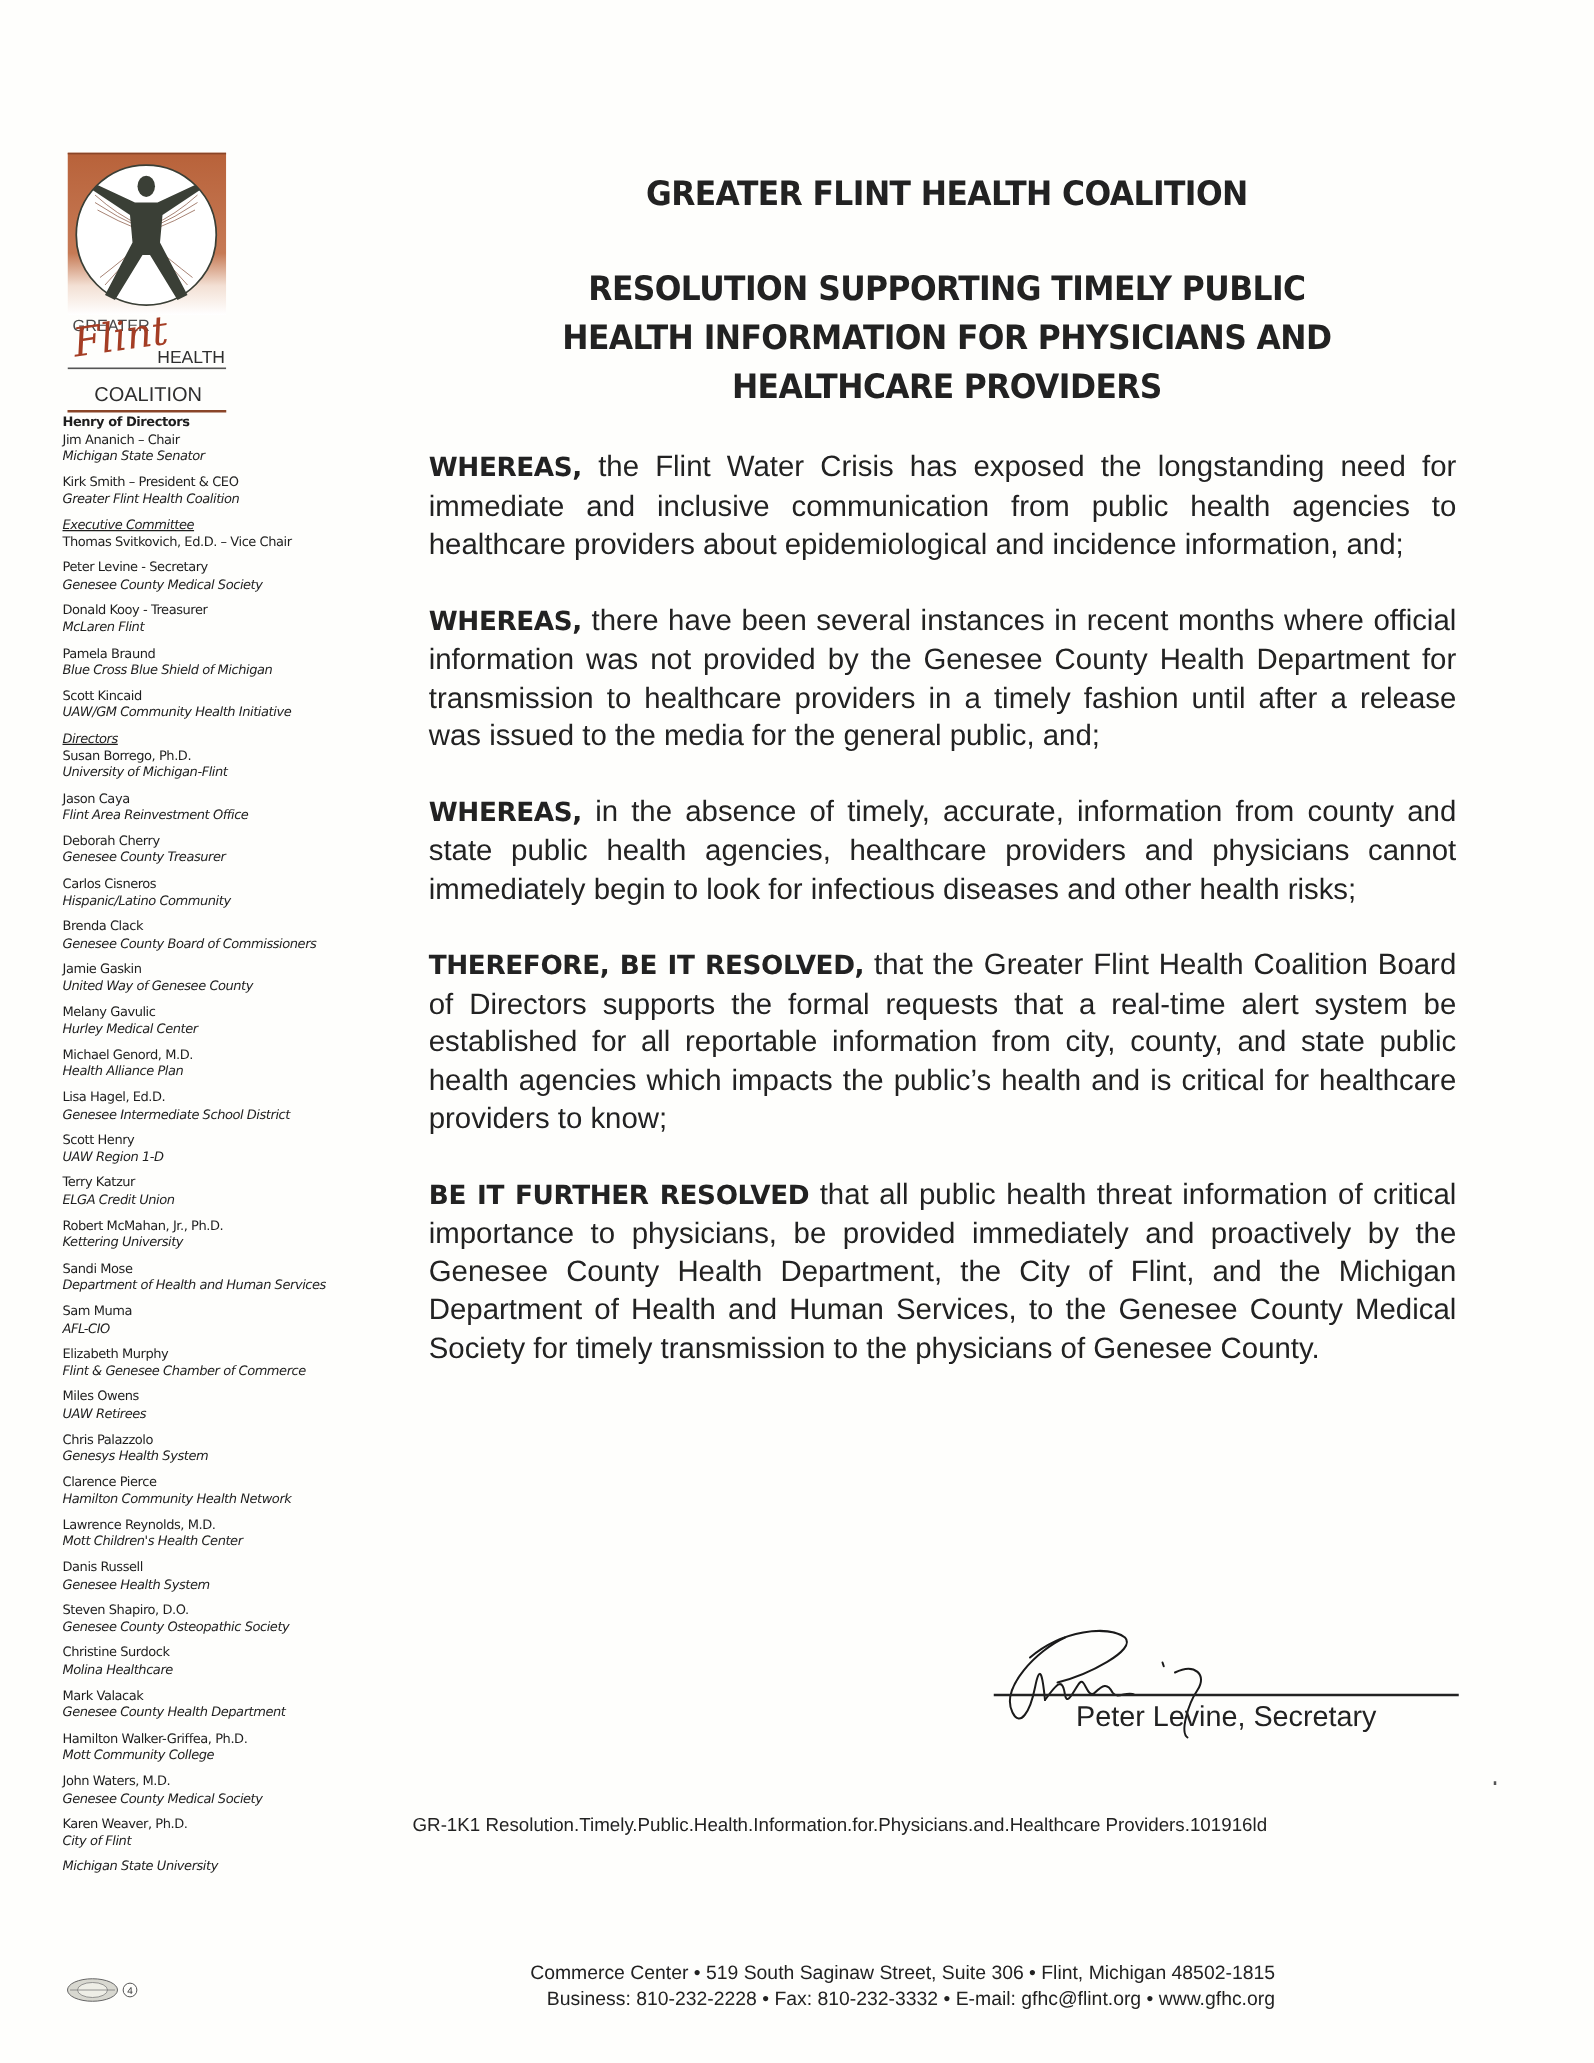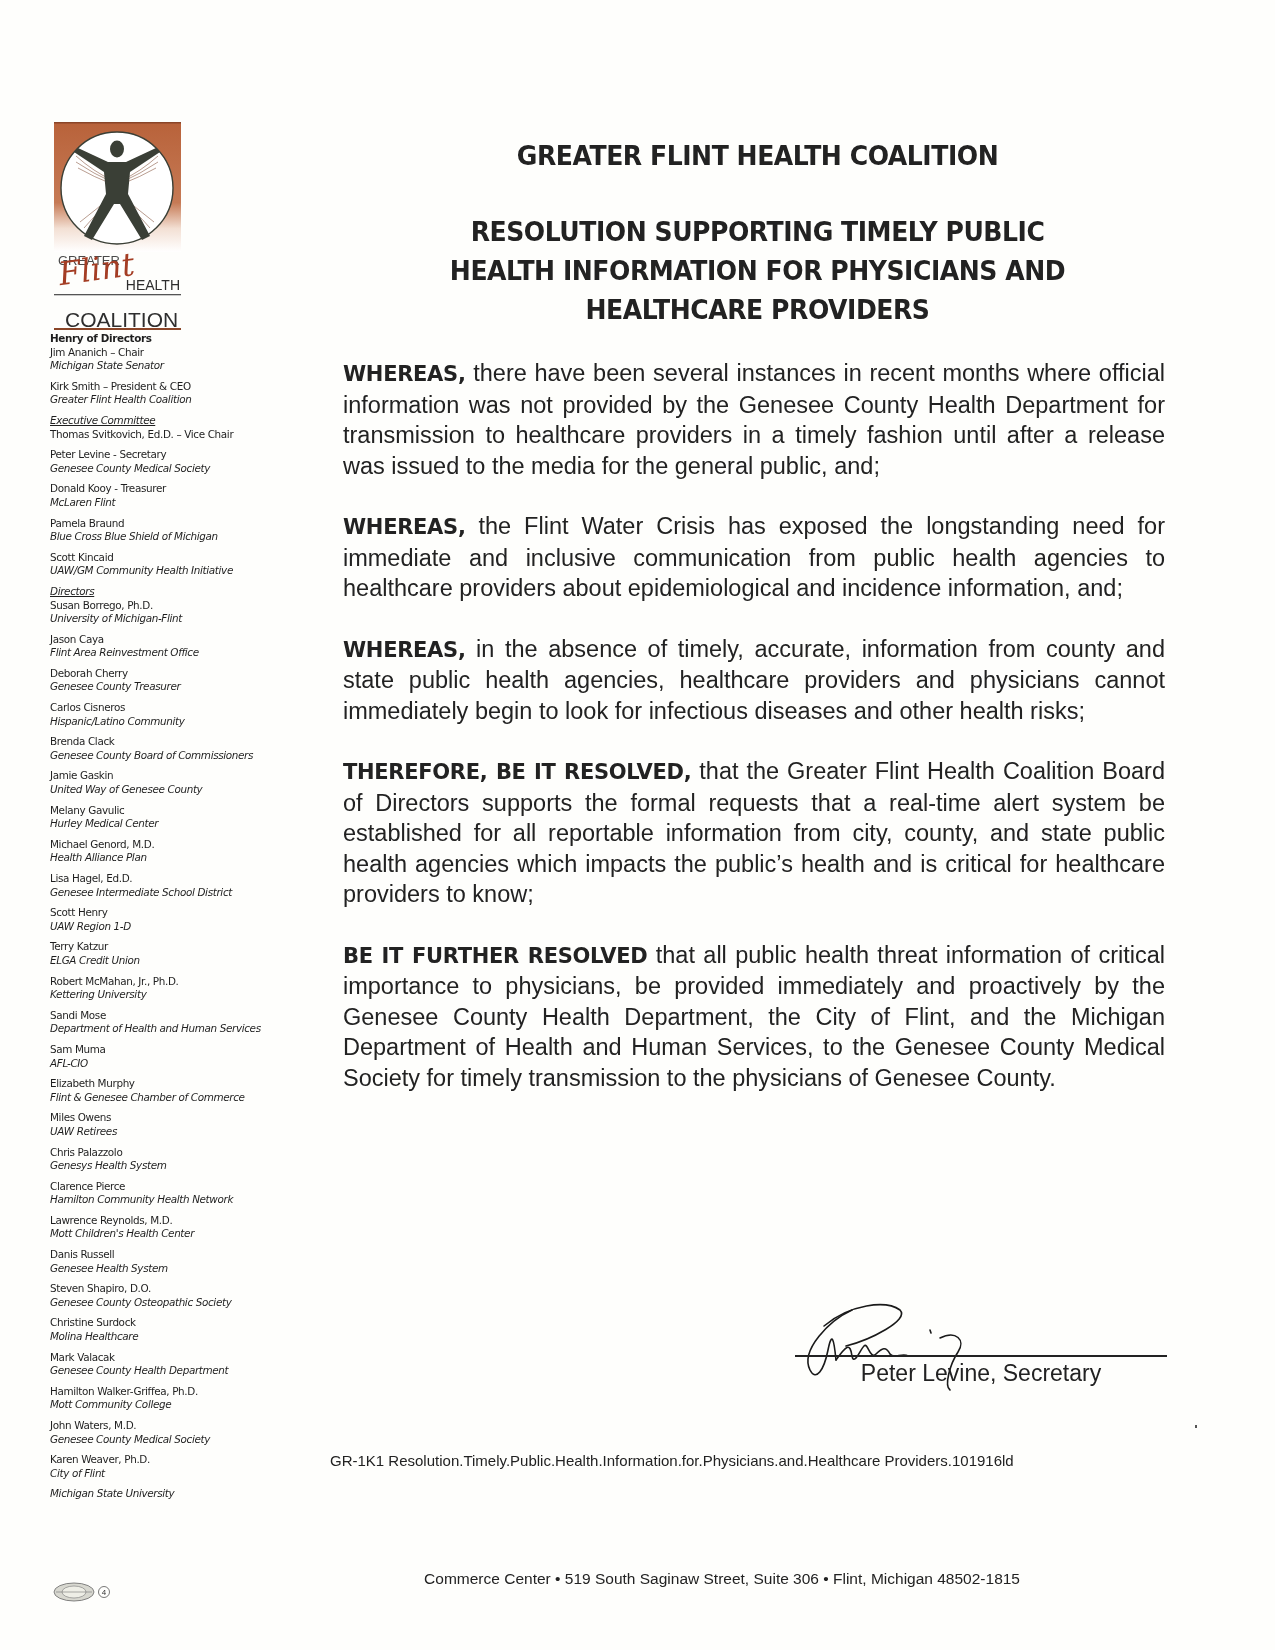--- a/index.html
+++ b/index.html
@@ -96,7 +96,7 @@
       <text x="126" y="168" text-anchor="end" font-family="Liberation Sans, sans-serif" font-size="14" fill="#2e2e2e">HEALTH</text>
       <rect x="0" y="172" width="127" height="1.3" fill="#555"></rect>
     </svg>
-    <div style="position:absolute; left:11px; top:186px; width:127px; text-align:left; font-family:'Liberation Sans',sans-serif; font-size:21px; color:#2e2e2e;">COALITION</div>
+    <div style="position:absolute; left:1px; top:186px; width:127px; text-align:center; font-family:'Liberation Sans',sans-serif; font-size:16px; color:#2e2e2e;">COALITION</div>
     <div style="position:absolute; left:0; top:206px; width:127px; height:1.5px; background:#8a4528;"></div>
   </div>
 

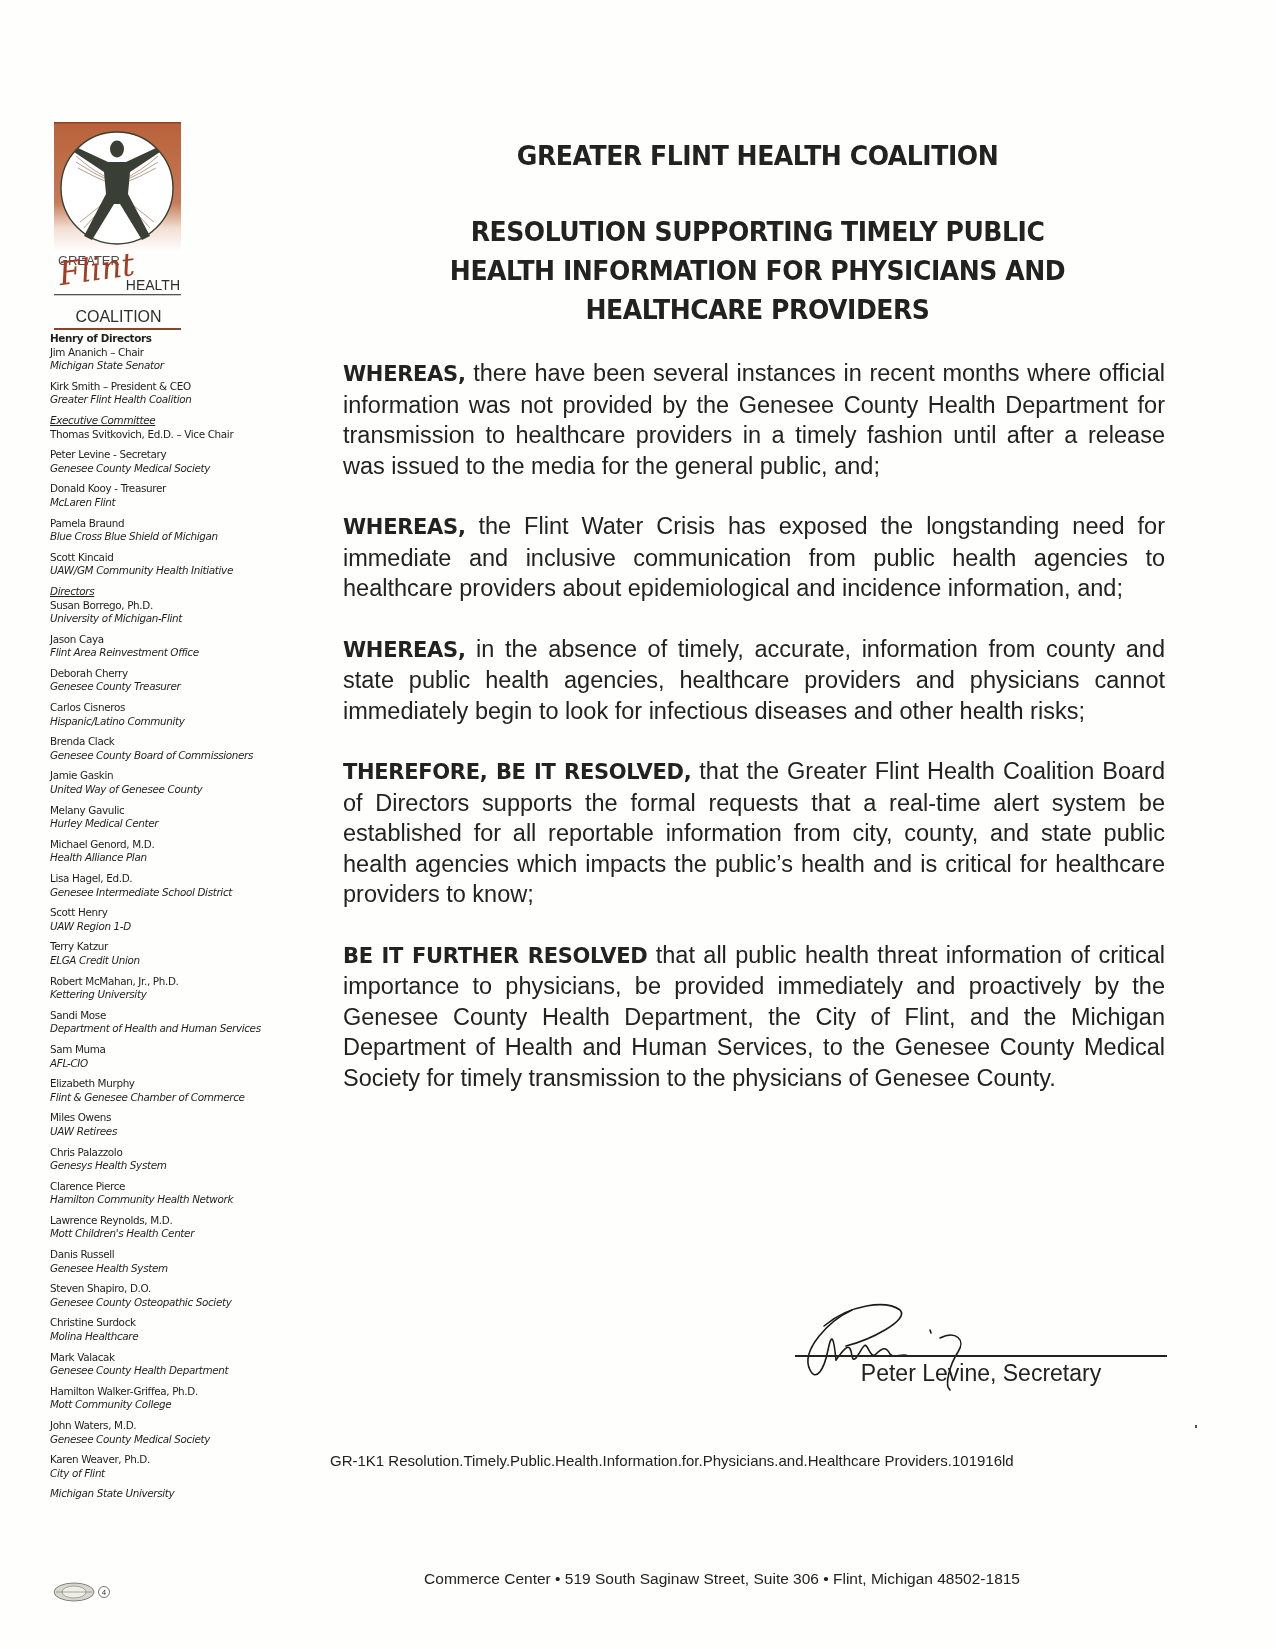--- a/index.html
+++ b/index.html
@@ -250,8 +250,8 @@
   </div>
 
   <div class="body" id="body">
+      <p class="para"><b>WHEREAS,</b><span> the Flint Water Crisis has exposed the longstanding need for immediate and inclusive communication from public health agencies to healthcare providers about epidemiological and incidence information, and;</span></p>
       <p class="para"><b>WHEREAS,</b><span> there have been several instances in recent months where official information was not provided by the Genesee County Health Department for transmission to healthcare providers in a timely fashion until after a release was issued to the media for the general public, and;</span></p>
-      <p class="para"><b>WHEREAS,</b><span> the Flint Water Crisis has exposed the longstanding need for immediate and inclusive communication from public health agencies to healthcare providers about epidemiological and incidence information, and;</span></p>
       <p class="para"><b>WHEREAS,</b><span> in the absence of timely, accurate, information from county and state public health agencies, healthcare providers and physicians cannot immediately begin to look for infectious diseases and other health risks;</span></p>
       <p class="para"><b>THEREFORE, BE IT RESOLVED,</b><span> that the Greater Flint Health Coalition Board of Directors supports the formal requests that a real-time alert system be established for all reportable information from city, county, and state public health agencies which impacts the public’s health and is critical for healthcare providers to know;</span></p>
       <p class="para"><b>BE IT FURTHER RESOLVED</b><span> that all public health threat information of critical importance to physicians, be provided immediately and proactively by the Genesee County Health Department, the City of Flint, and the Michigan Department of Health and Human Services, to the Genesee County Medical Society for timely transmission to the physicians of Genesee County.</span></p>

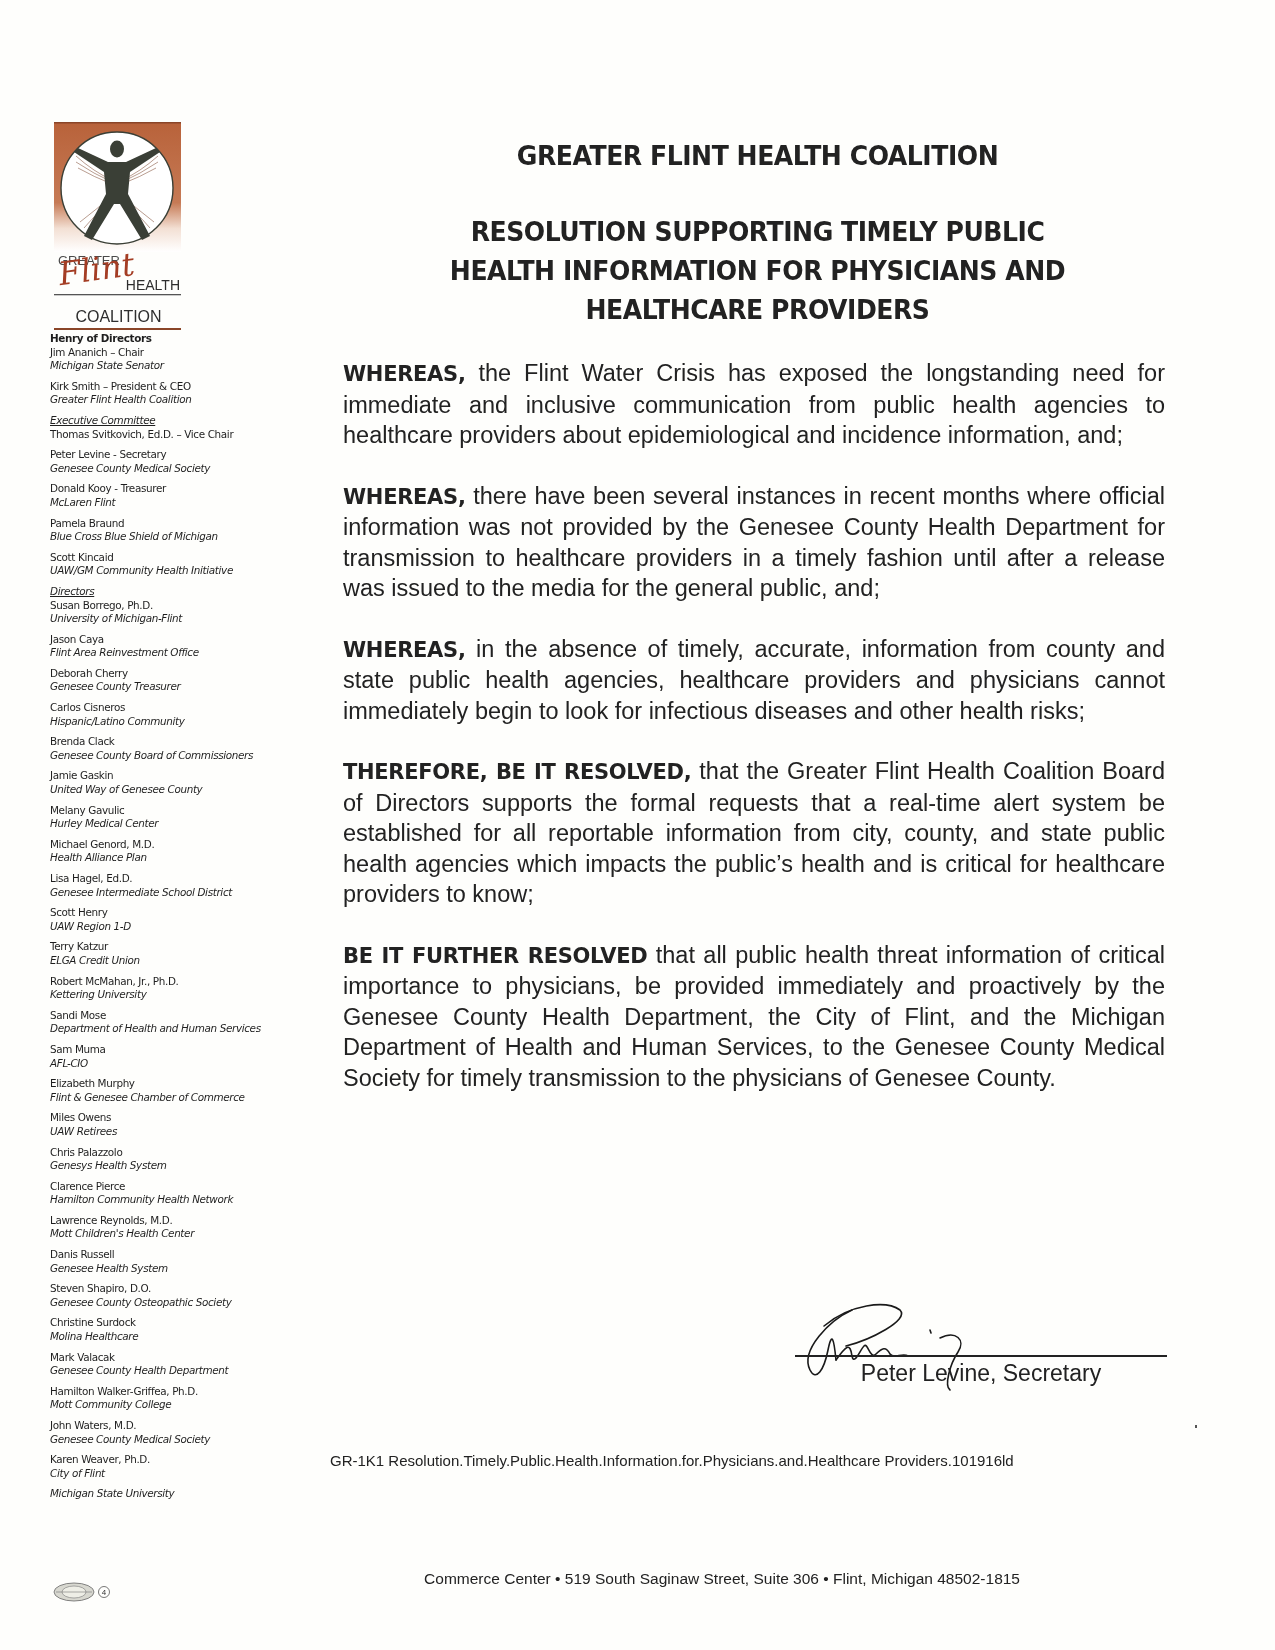--- a/index.html
+++ b/index.html
@@ -282,6 +282,7 @@
   </svg>
   <div class="footer">
     <div>Commerce Center • 519 South Saginaw Street, Suite 306 • Flint, Michigan 48502-1815</div>
+    <div>Business: 810-232-2228 • Fax: 810-232-3332 • E-mail: gfhc@flint.org • www.gfhc.org</div>
   </div>
 </div>
 

